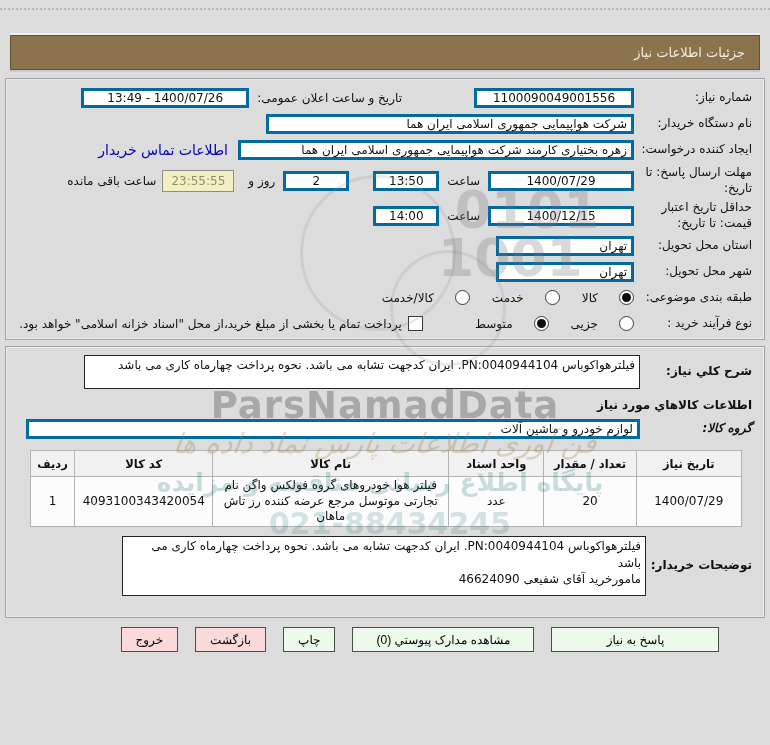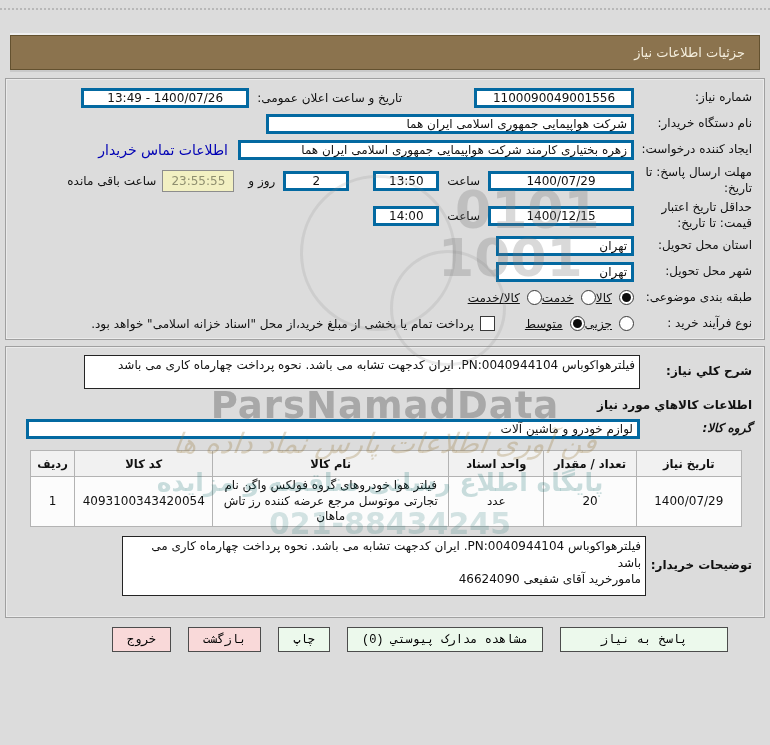--- a/index.html
+++ b/index.html
@@ -41,7 +41,7 @@
              font-size:12px;margin:0 6px;}
   .link{color:#0000b4;font-size:14px;cursor:pointer;}
 
-  .choice{display:flex;align-items:center;gap:7px;text-decoration:underline;}
+  .choice{display:flex;align-items:center;margin-left:22px;gap:21px;}
   .radio{width:13px;height:13px;border:1px solid #3a3a3a;border-radius:50%;background:#fff;
          position:relative;flex:none;}
   .radio.on::after{content:"";position:absolute;inset:2px;background:#0c0c0c;border-radius:50%;}

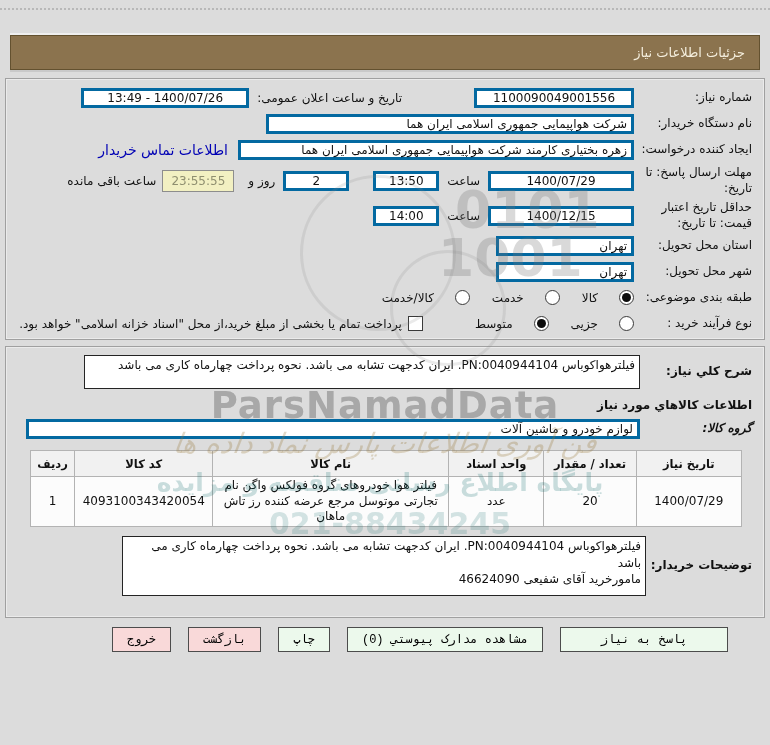--- a/index.html
+++ b/index.html
@@ -76,7 +76,7 @@
   .btnrow{position:absolute;top:627px;left:0;right:0;display:flex;direction:ltr;
           justify-content:center;gap:17px;transform:translateX(35px);z-index:12;}
   .btn{height:25px;border:1px solid #4c4c4c;font-size:12px;display:flex;align-items:center;
-       justify-content:center;padding:0 14px;cursor:pointer;font-family:Liberation Mono, monospace;}
+       justify-content:center;padding:0 14px;cursor:pointer;font-family:Liberation Sans, sans-serif;}
   .btn.green{background:#ecf9ec;}
   .btn.pink{background:#f9d9d9;}
   .btn.wide1{min-width:168px;} .btn.wide2{min-width:182px;}

